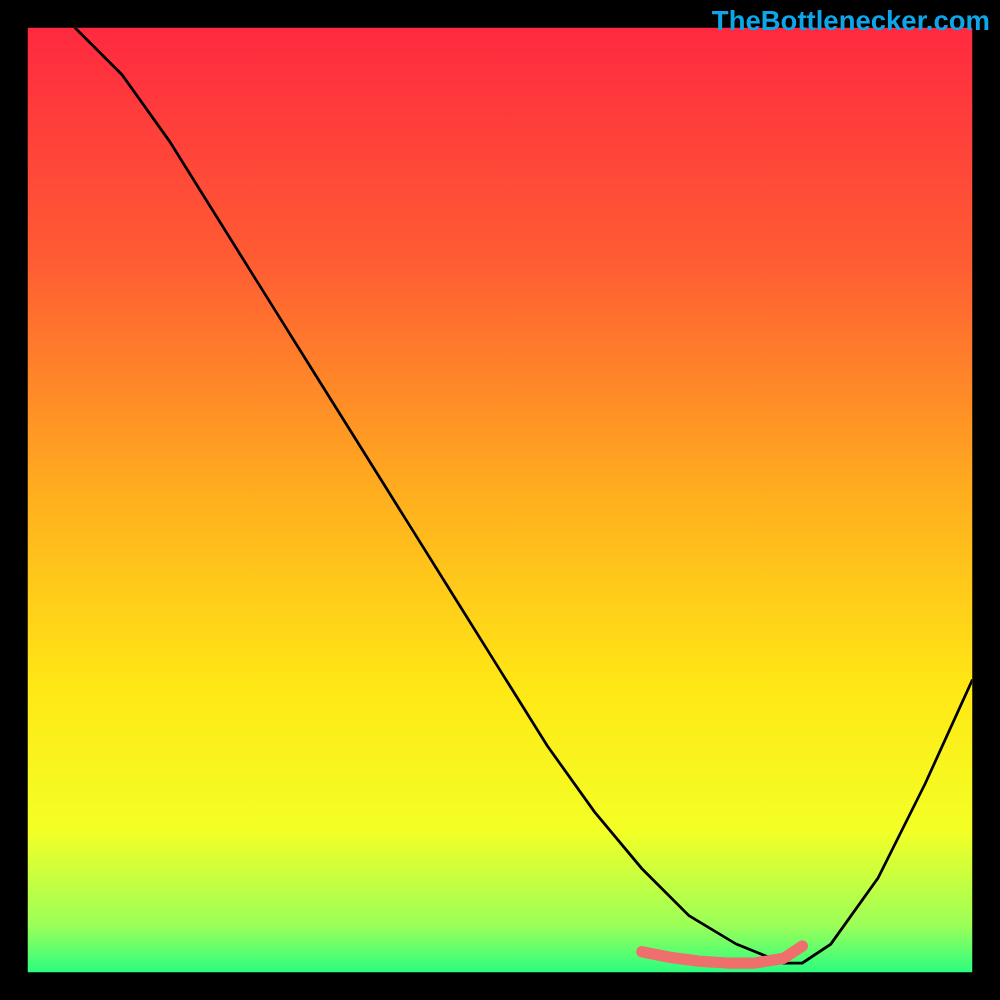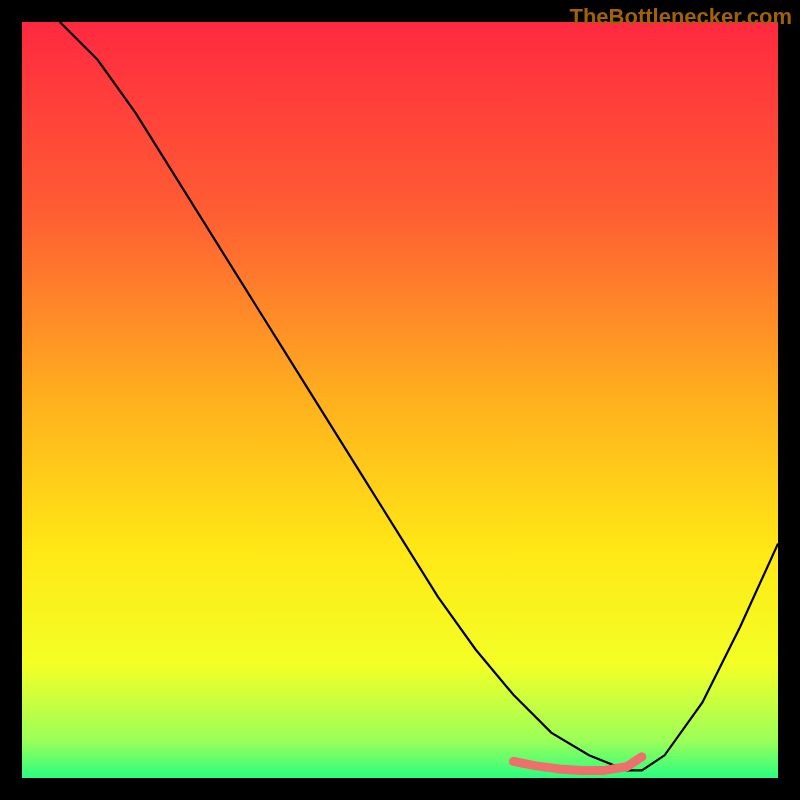--- a/index.html
+++ b/index.html
@@ -4,7 +4,7 @@
 <style>
   * { margin: 0; padding: 0; box-sizing: border-box; }
   body { width: 800px; height: 800px; background: #000; position: relative; font-family: Arial, sans-serif; }
-  .watermark { position: absolute; top: 4px; right: 8px; color: #a16207; font-size: 22px; font-weight: bold; z-index: 10; }
+  .watermark { position: absolute; top: 4px; right: 8px; color: #0ea5e9; font-size: 22px; font-weight: bold; z-index: 10; }
   .plot-area { position: absolute; top: 22px; left: 22px; width: 756px; height: 756px; }
   .gradient-bg { position: absolute; top: 0; left: 0; width: 100%; height: 100%; }
   .curve-layer { position: absolute; top: 0; left: 0; width: 100%; height: 100%; }

